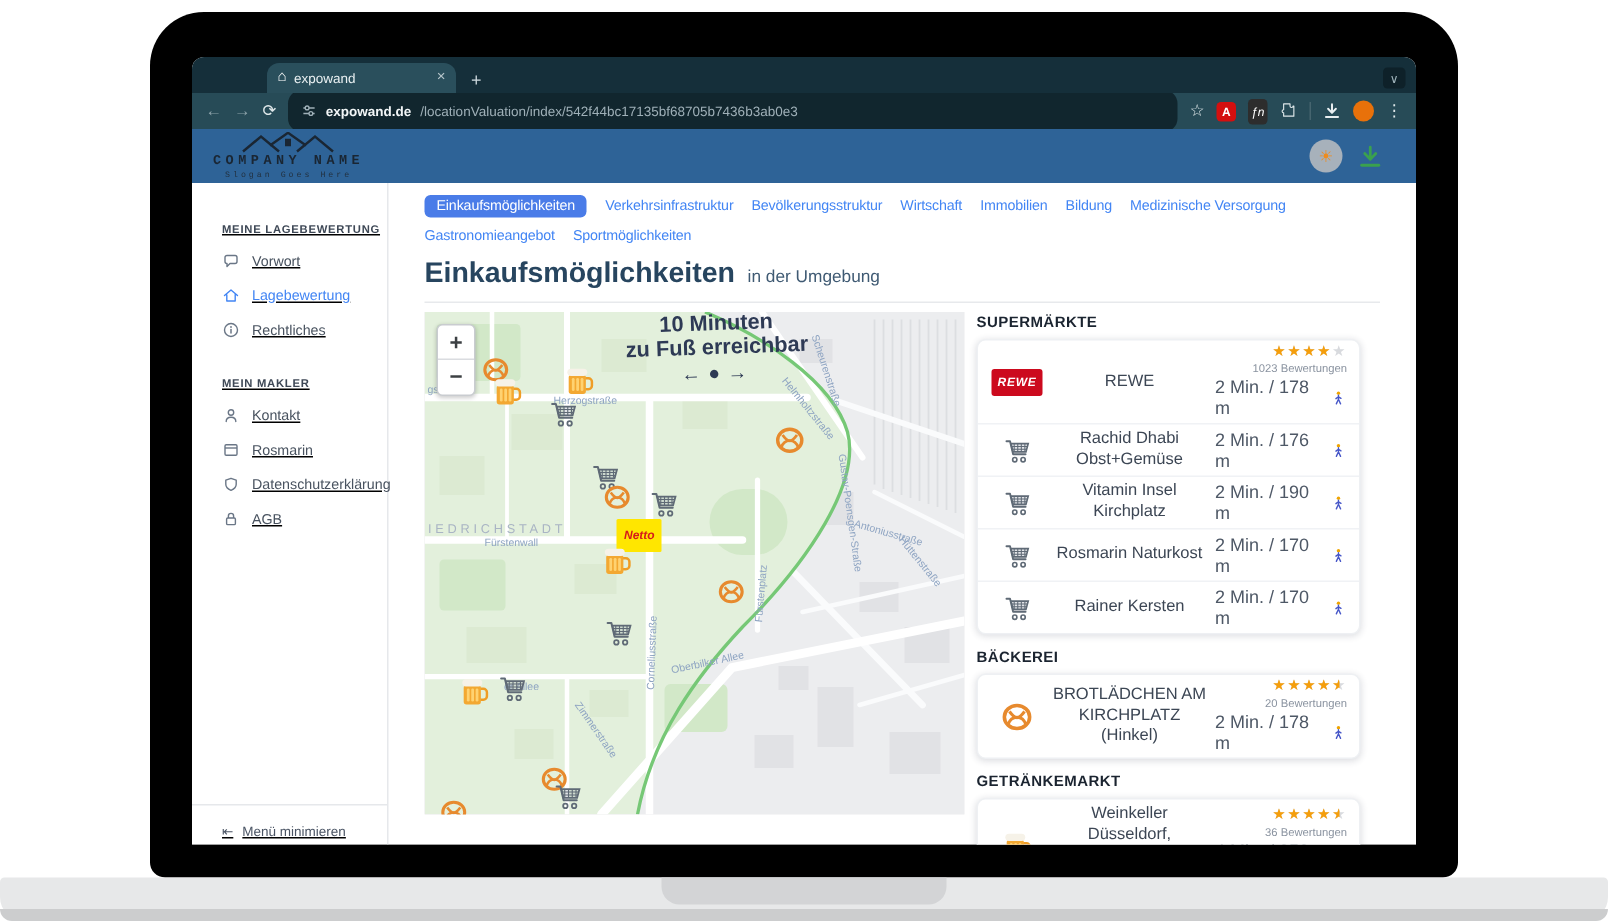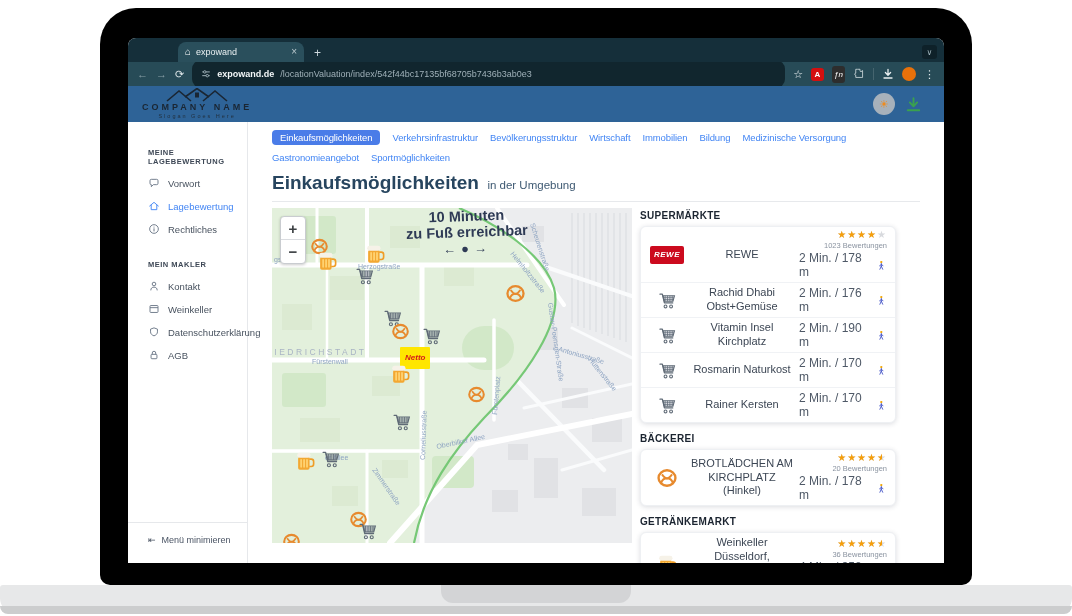--- a/index.html
+++ b/index.html
@@ -36,7 +36,7 @@
   
   .site{flex:1;display:flex;flex-direction:column;background:#fff;min-height:0;}
   .site-header{height:36px;background:#2e6397;flex:none;display:flex;align-items:center;padding:0 14px;position:relative;}
-  .logo{display:flex;flex-direction:column;align-items:center;color:#16222e;line-height:1;}
+  .logo{display:flex;flex-direction:column;align-items:center;color:#16222e;line-height:1;font-family:Liberation Mono, monospace;}
   .logo .roofs{margin-bottom:1px;}
   .logo .cname{font-size:9px;letter-spacing:3px;font-weight:bold;color:#1a2633;}
   .logo .slogan{font-size:5.5px;letter-spacing:2px;color:#223140;margin-top:2px;}

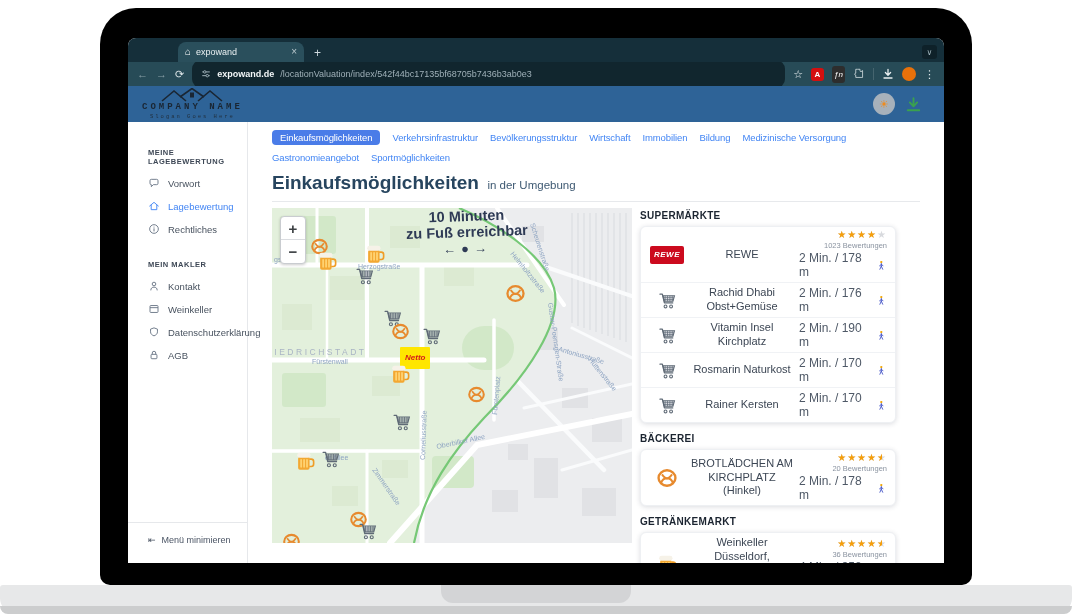--- a/index.html
+++ b/index.html
@@ -45,7 +45,7 @@
   .site-body{flex:1;display:flex;min-height:0;}
 
   
-  .sidebar{width:120px;flex:none;border-right:1px solid #e6e8eb;display:flex;flex-direction:column;padding:26px 0 14px 20px;}
+  .sidebar{width:131px;flex:none;border-right:1px solid #e6e8eb;display:flex;flex-direction:column;padding:26px 0 0 20px;text-decoration:underline;}
   .sb-title{font-size:7.5px;font-weight:bold;color:#3e4856;letter-spacing:.5px;margin-bottom:11px;}
   .sb-item{display:flex;align-items:center;gap:8px;font-size:9.5px;color:#48525f;margin-bottom:11px;}
   .sb-item svg{flex:none;}

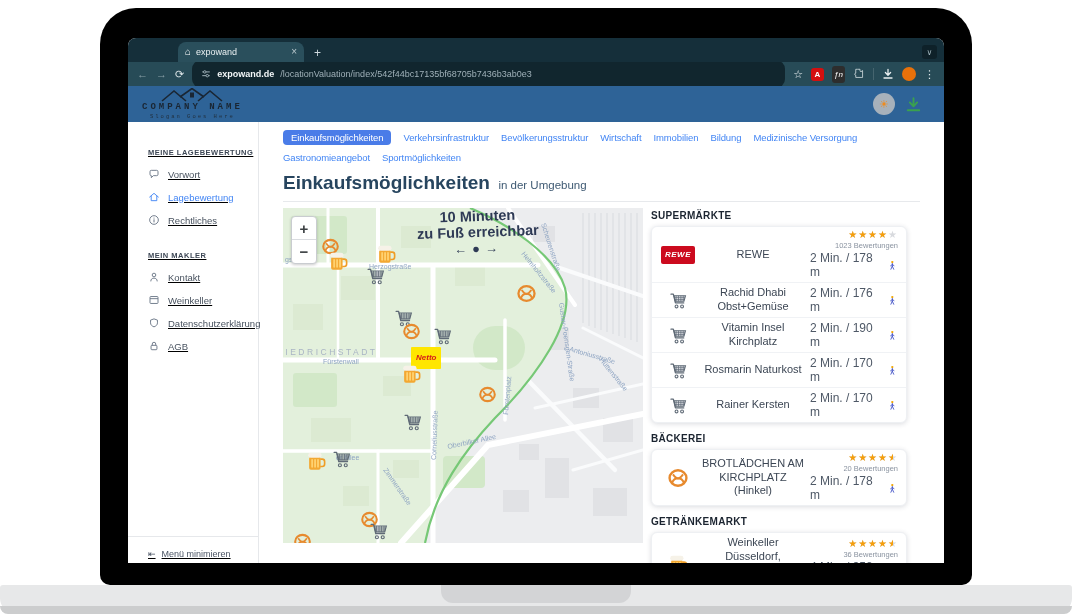--- a/index.html
+++ b/index.html
@@ -241,7 +241,7 @@
                   <rect x="3" y="3.8" width="12" height="10.4" rx="1.2" fill="none" stroke="#6a7686" stroke-width="1.4"></rect>
                   <path d="M3 7 h12" stroke="#6a7686" stroke-width="1.4"></path>
                 </svg>
-              <span>Weinkeller</span>
+              <span>Rosmarin</span>
             </div>
             <div class="sb-item">
               <svg width="12" height="12" viewBox="0 0 18 18">

